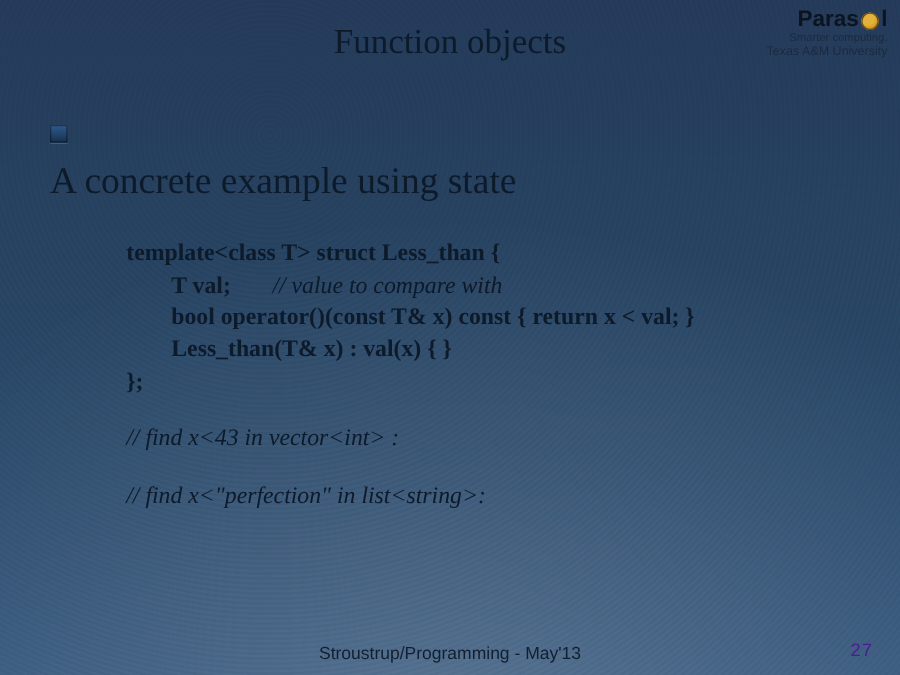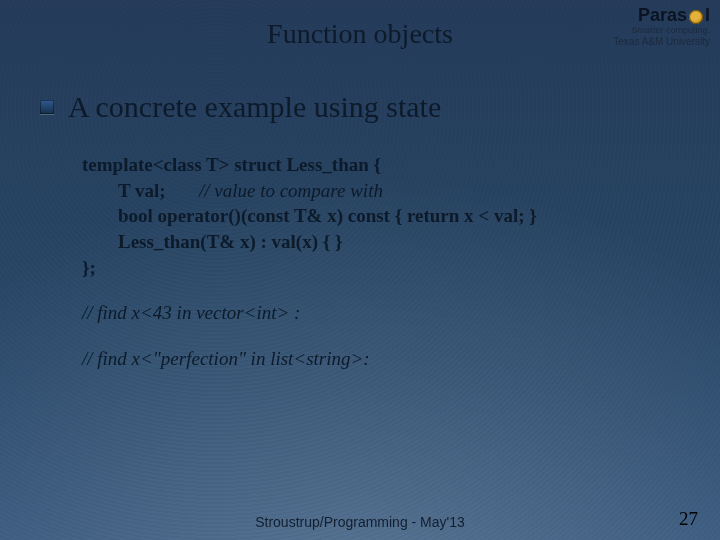--- a/index.html
+++ b/index.html
@@ -79,6 +79,7 @@
     align-items: flex-start;
     gap: 14px;
     margin-bottom: 28px;
+    flex-direction: column;
   }
   .bullet {
     width: 14px;

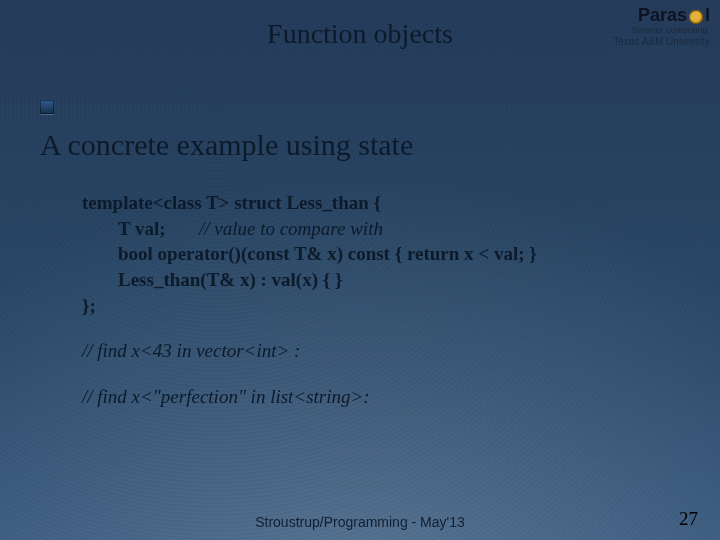--- a/index.html
+++ b/index.html
@@ -94,7 +94,7 @@
     color: #0c1a2a;
   }
   .code-block {
-    margin-left: 42px;
+    margin-left: 61px;
     font-size: 19px;
     line-height: 1.35;
     color: #0c1a2a;

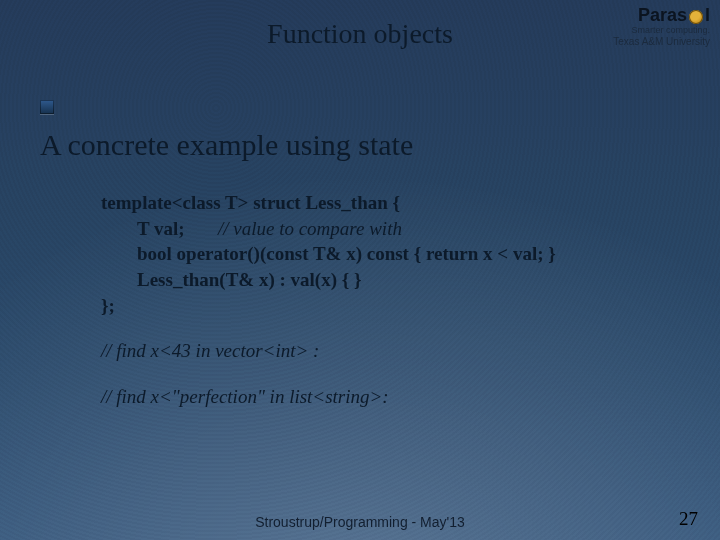--- a/index.html
+++ b/index.html
@@ -118,9 +118,9 @@
     position: absolute;
     bottom: 10px;
     right: 22px;
-    font-family: Liberation Serif, serif;
-    font-size: 19px;
-    color: #000000;
+    font-family: Liberation Mono, monospace;
+    font-size: 15px;
+    color: #4c1d95;
   }
 </style>
 </head>

